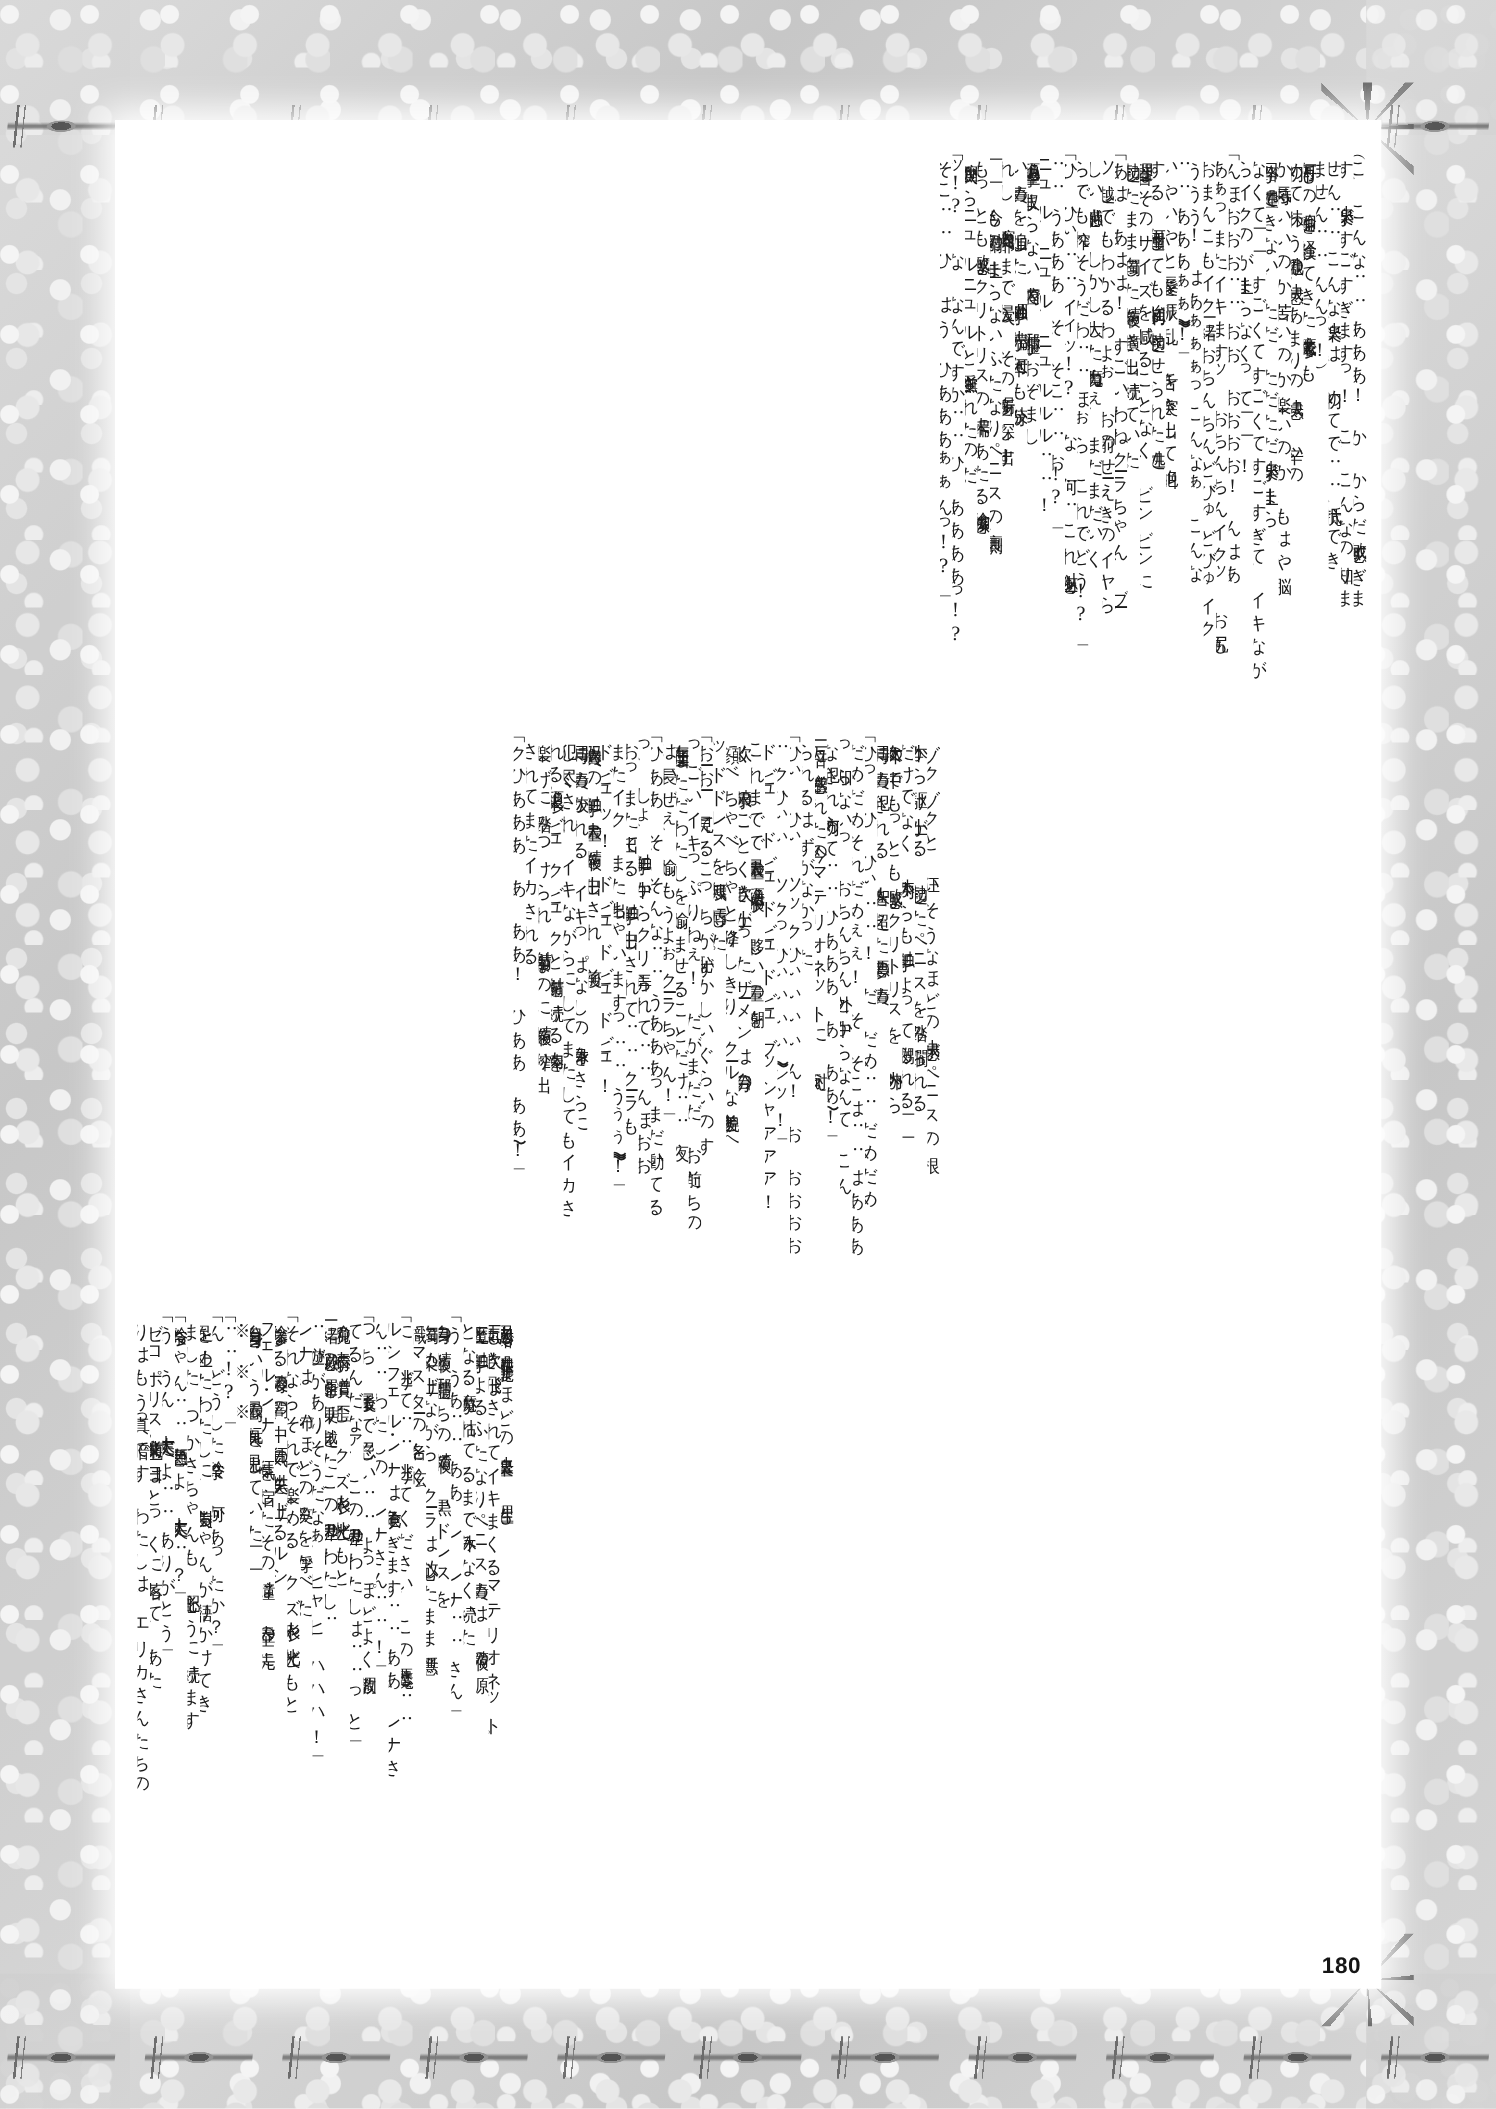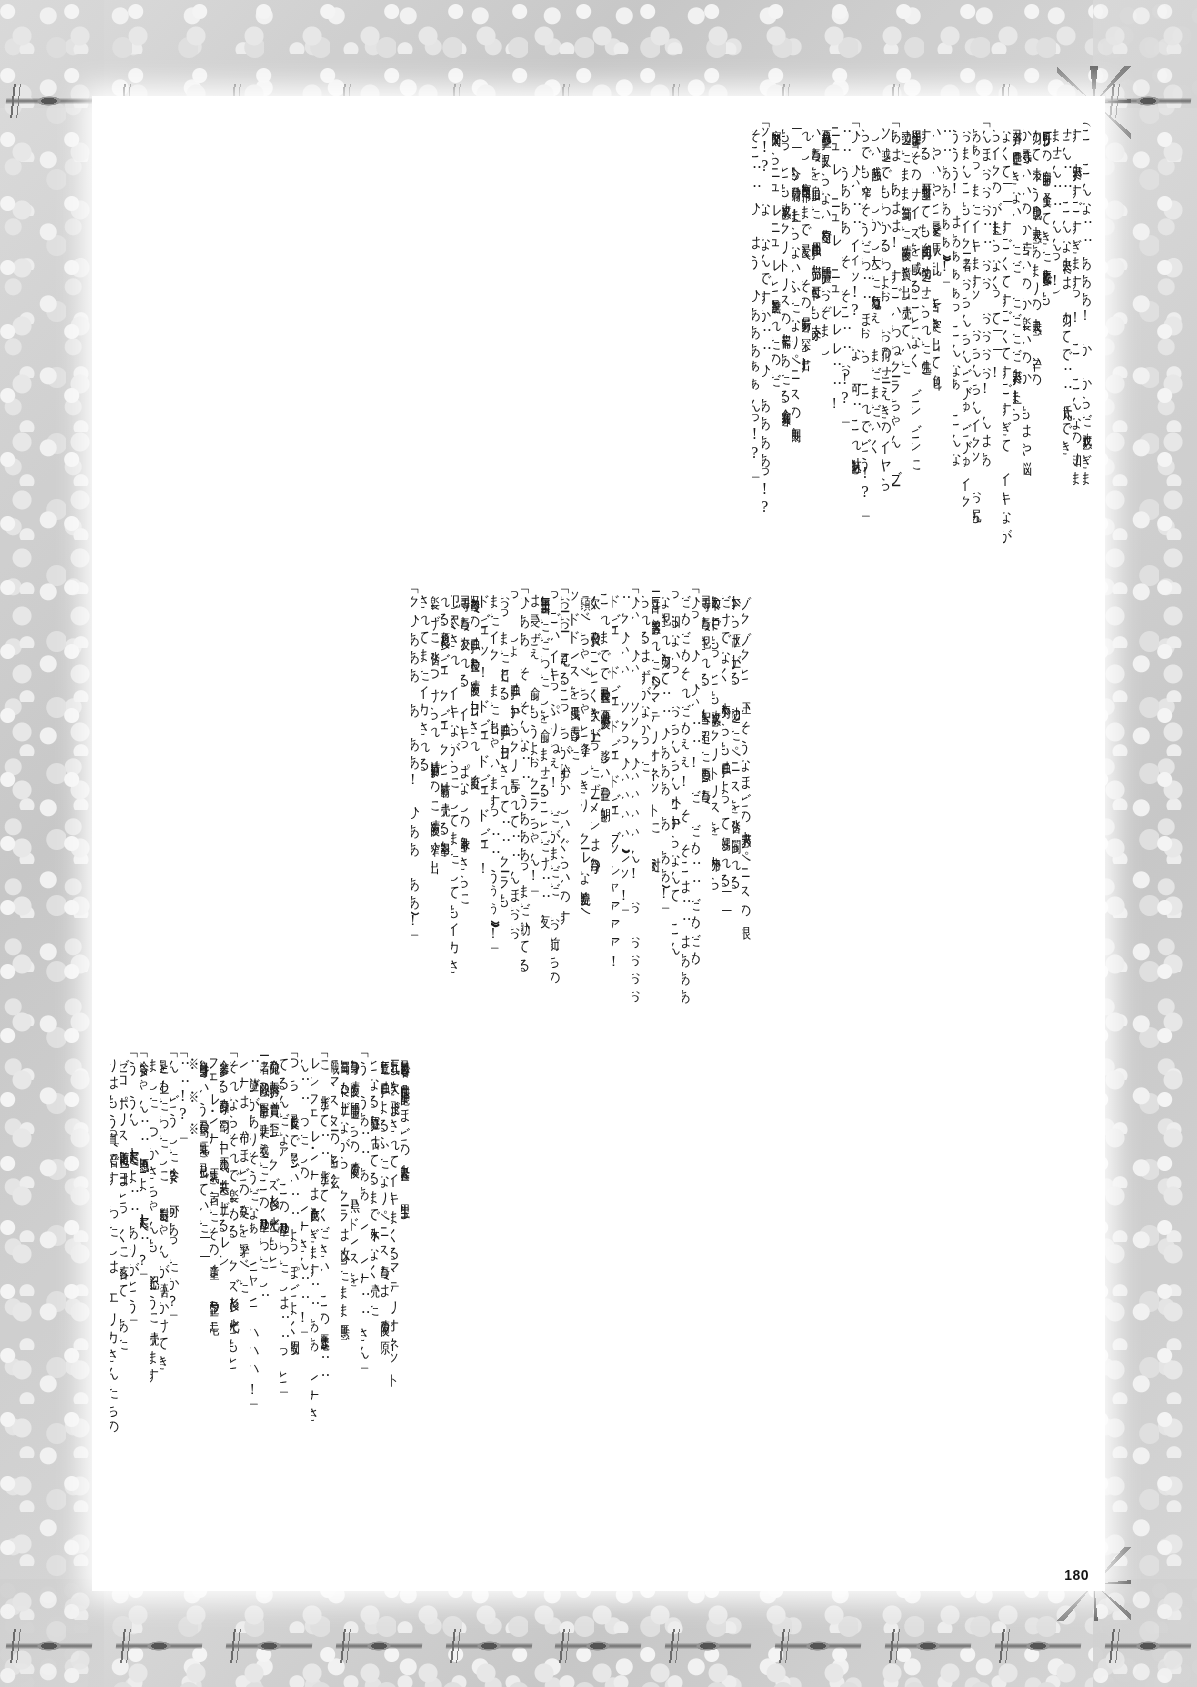--- a/index.html
+++ b/index.html
@@ -129,7 +129,7 @@
     right: 108px;
     bottom: 104px;
     font-family: "Liberation Sans", sans-serif;
-    font-size: 14px;
+    font-size: 18px;
     font-weight: bold;
     color: #151515;
     letter-spacing: .5px;

